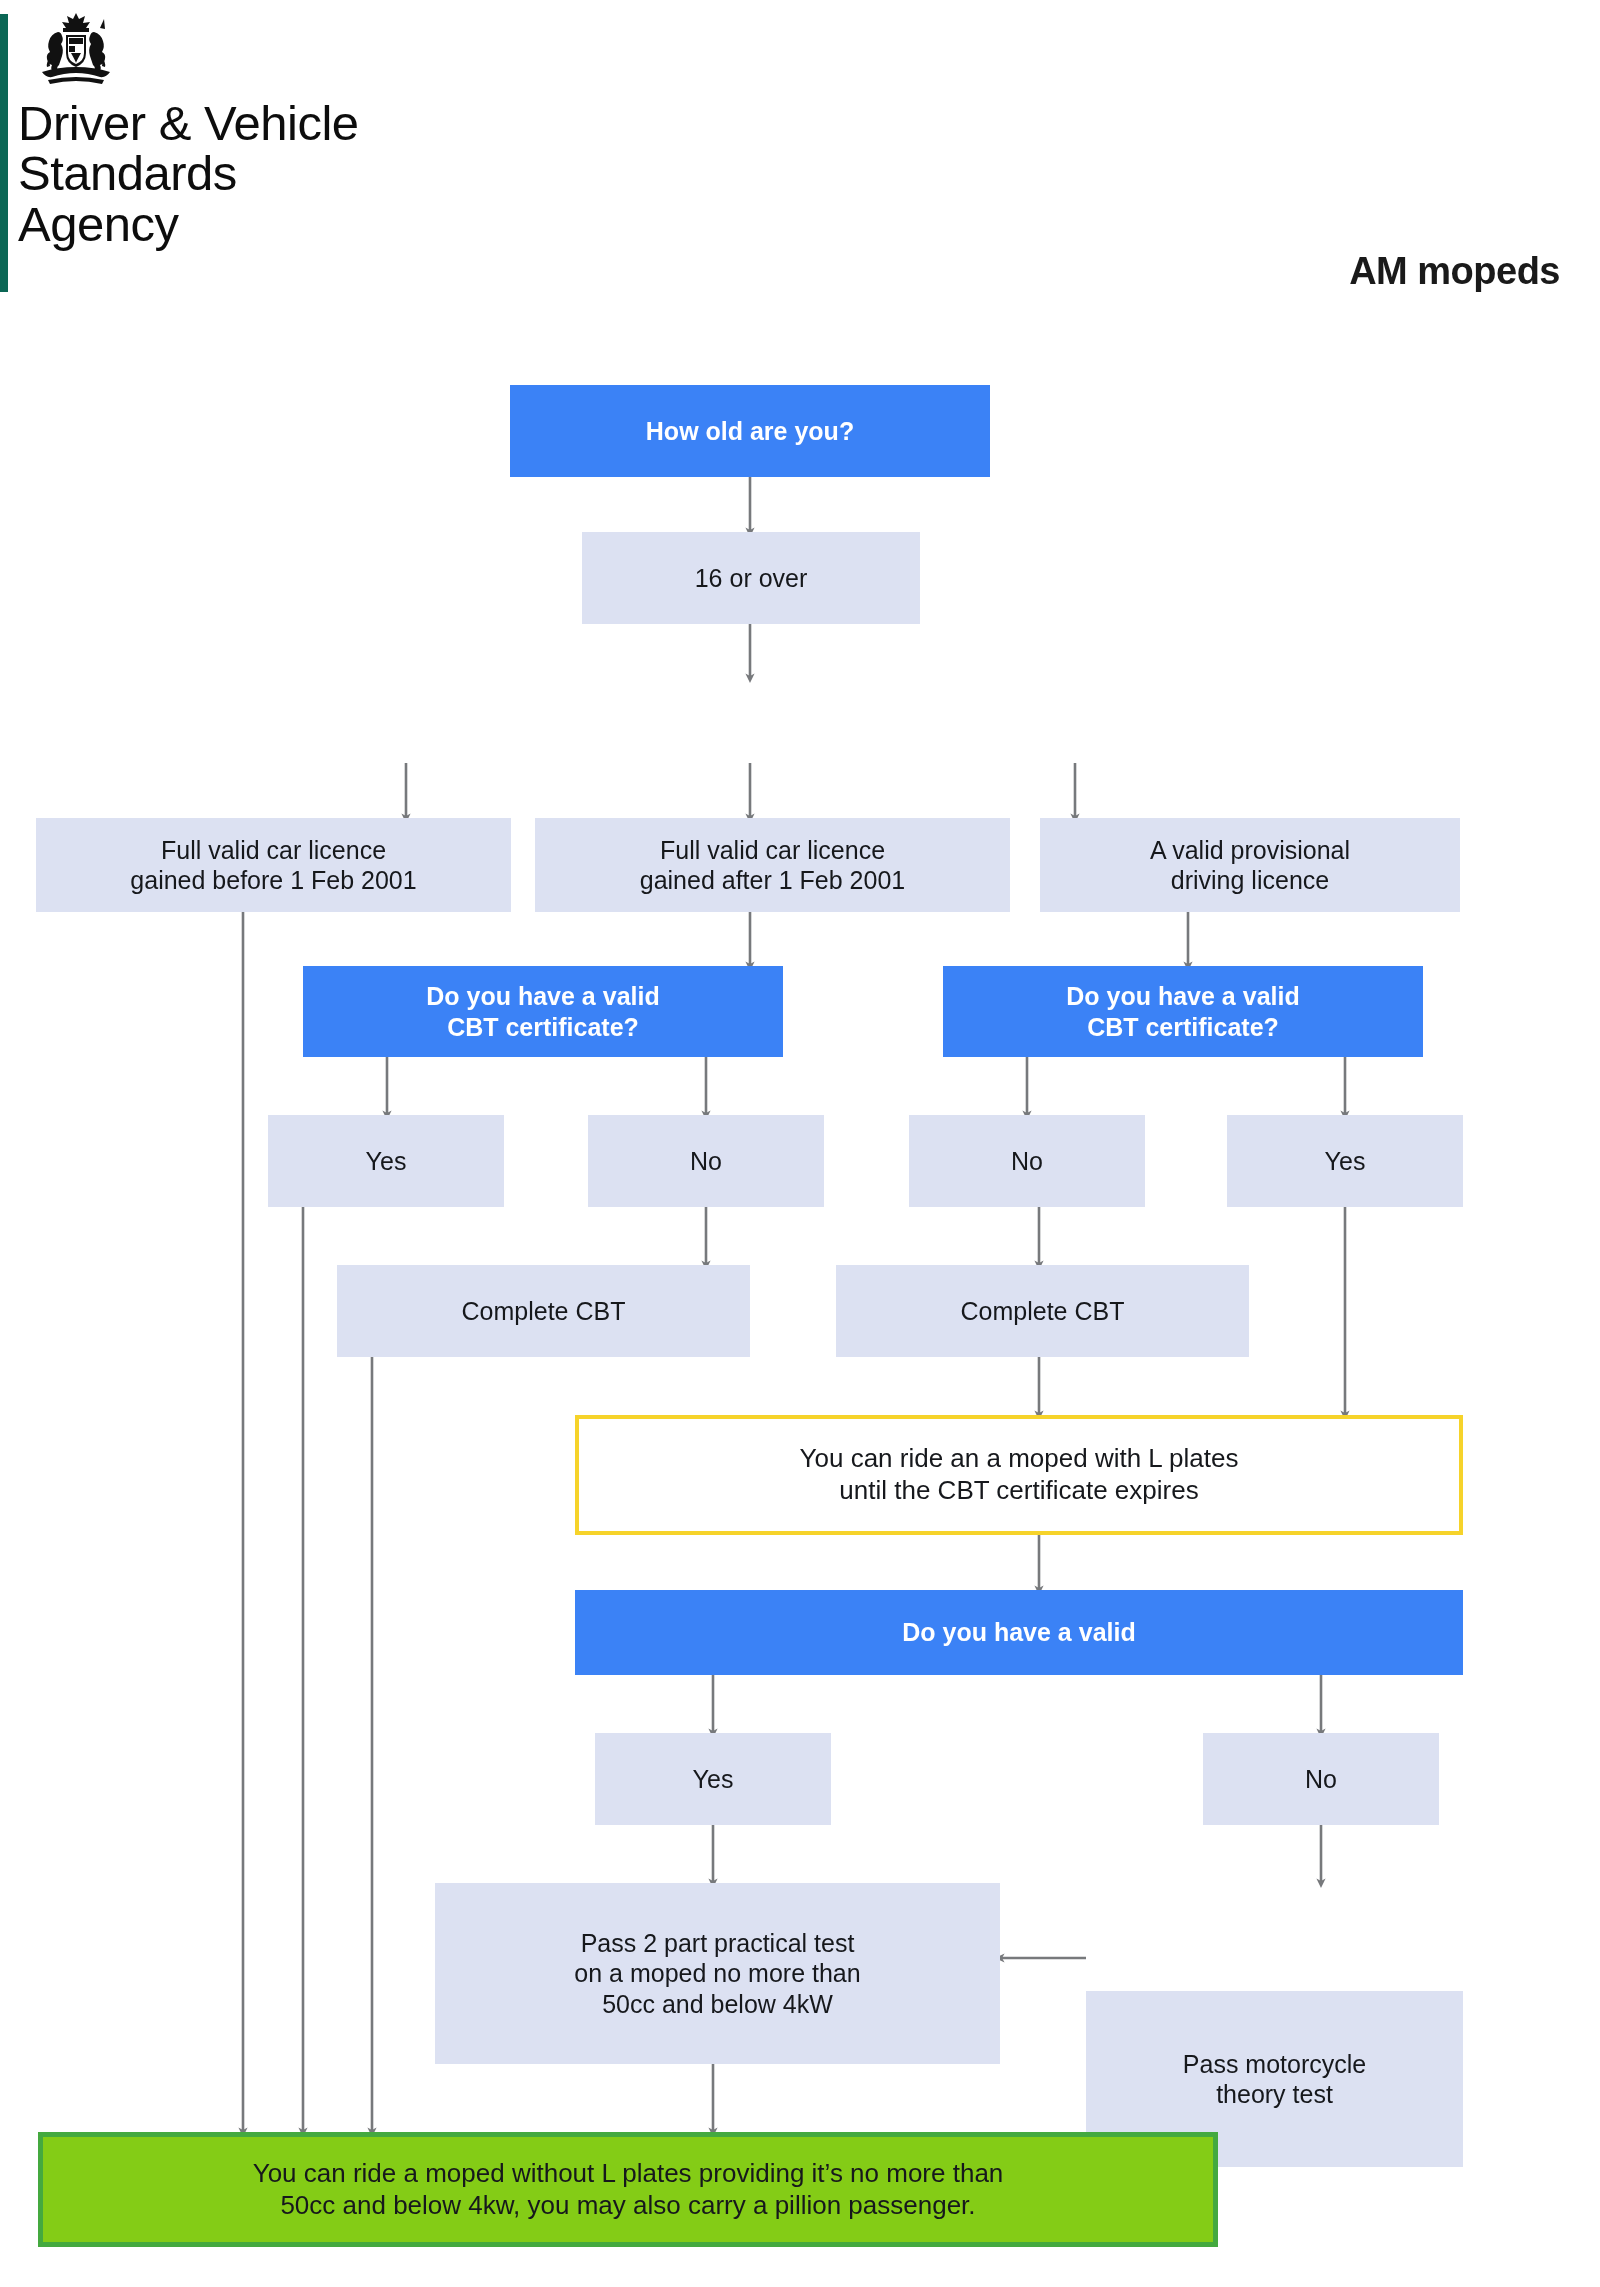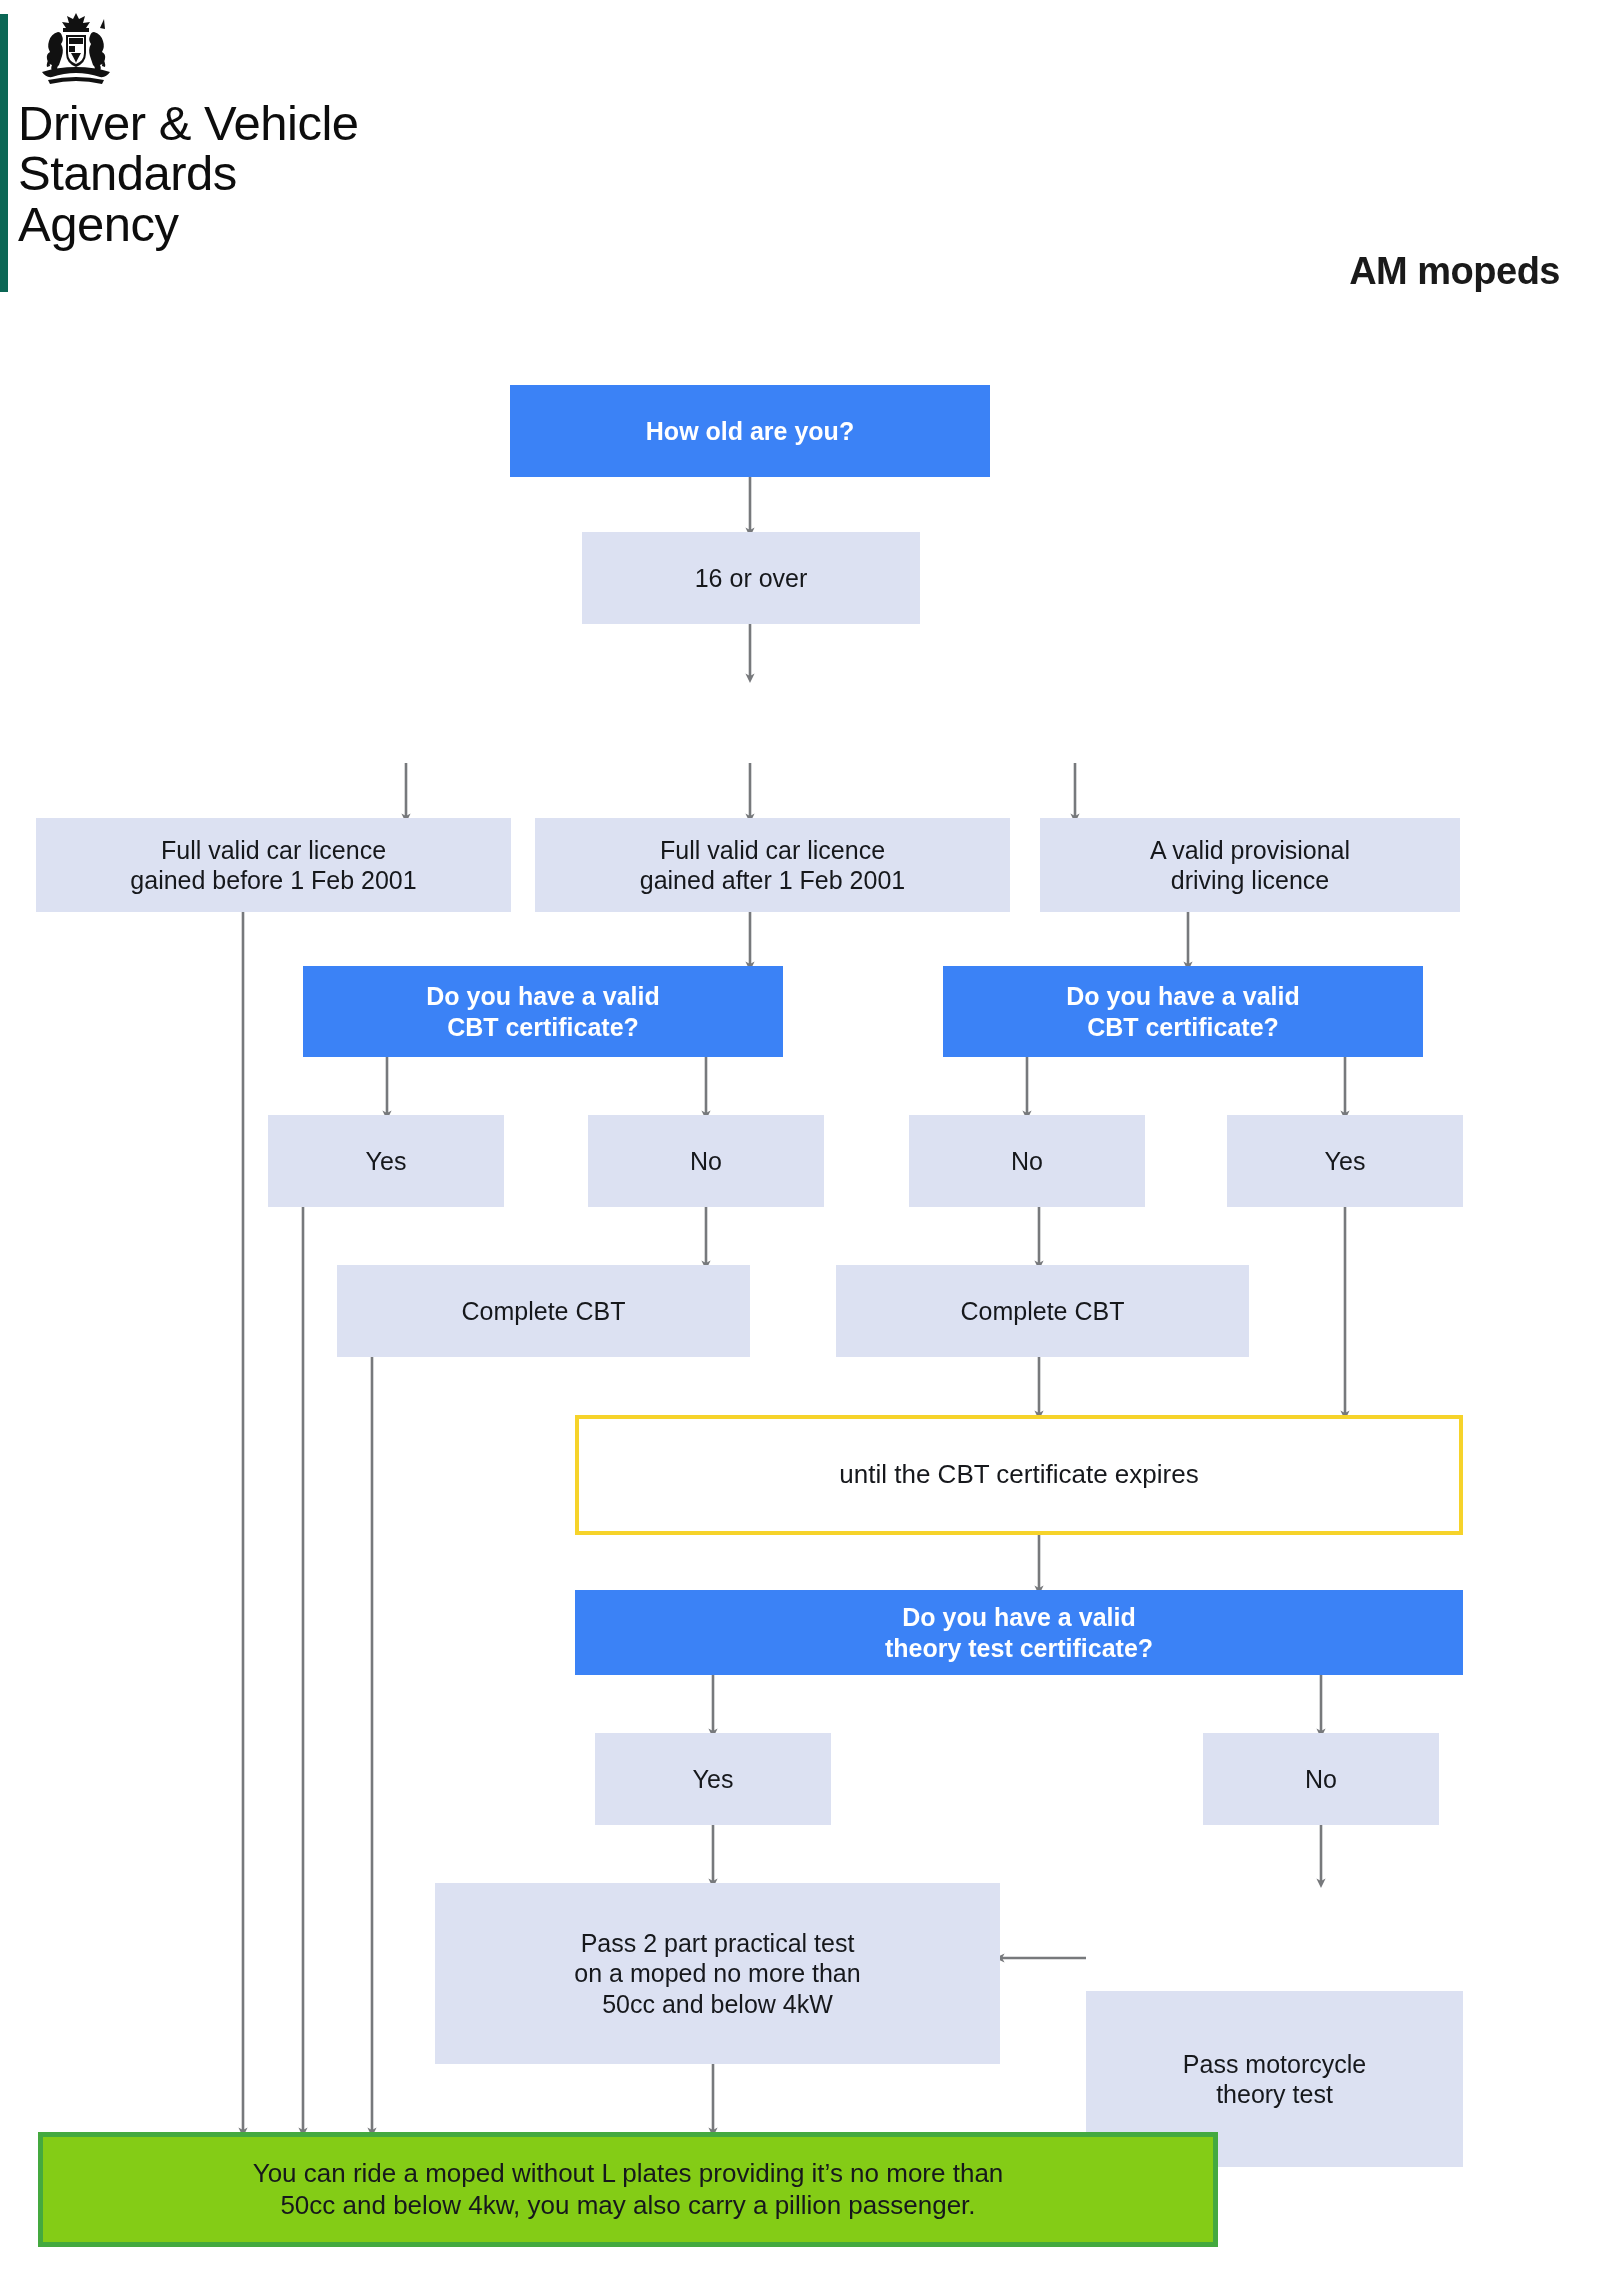--- a/index.html
+++ b/index.html
@@ -281,6 +281,7 @@
 
   <div class="node outcome-warn" style="left:575px; top:1415px; width:888px; height:120px;">
     <span class="txt">
+      <span class="bl">You can ride an a moped with L plates</span>
       <span class="bl">until the CBT certificate expires</span>
     </span>
   </div>

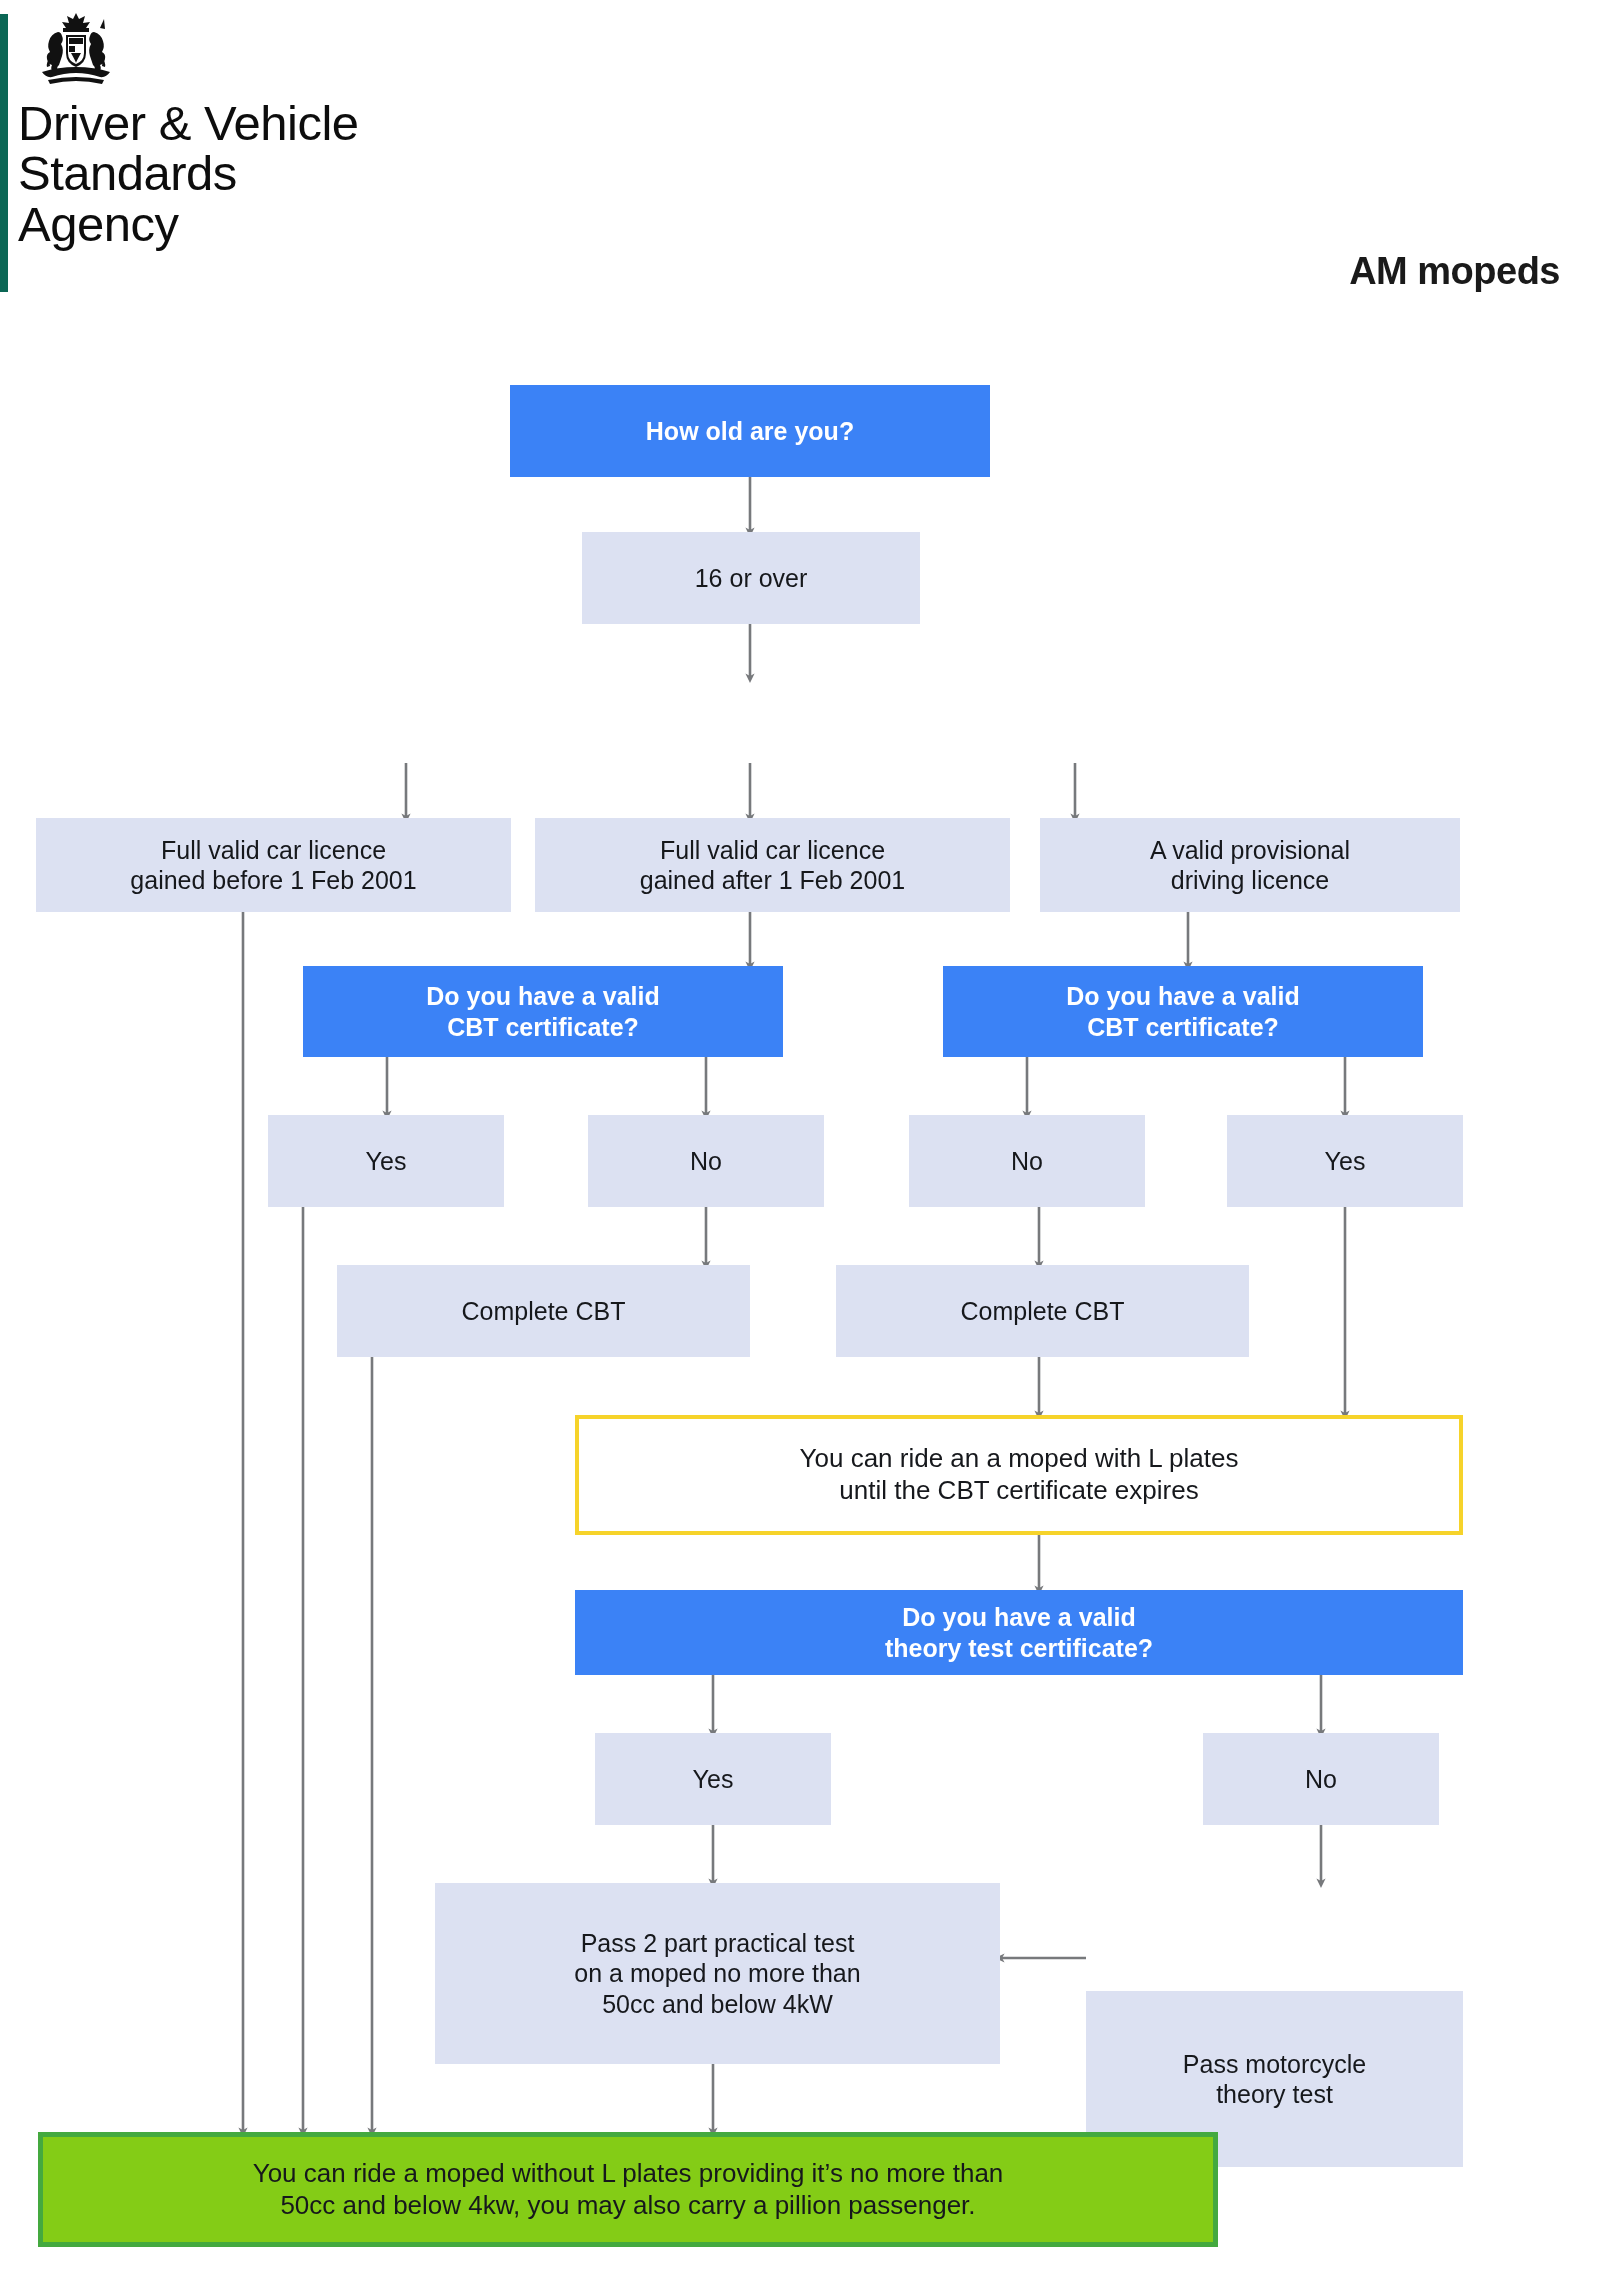--- a/index.html
+++ b/index.html
@@ -289,7 +289,6 @@
   <div class="node q" style="left:575px; top:1590px; width:888px; height:85px;">
     <span class="txt">
       <span class="bl">Do you have a valid</span>
-      <span class="bl">theory test certificate?</span>
     </span>
   </div>
 

